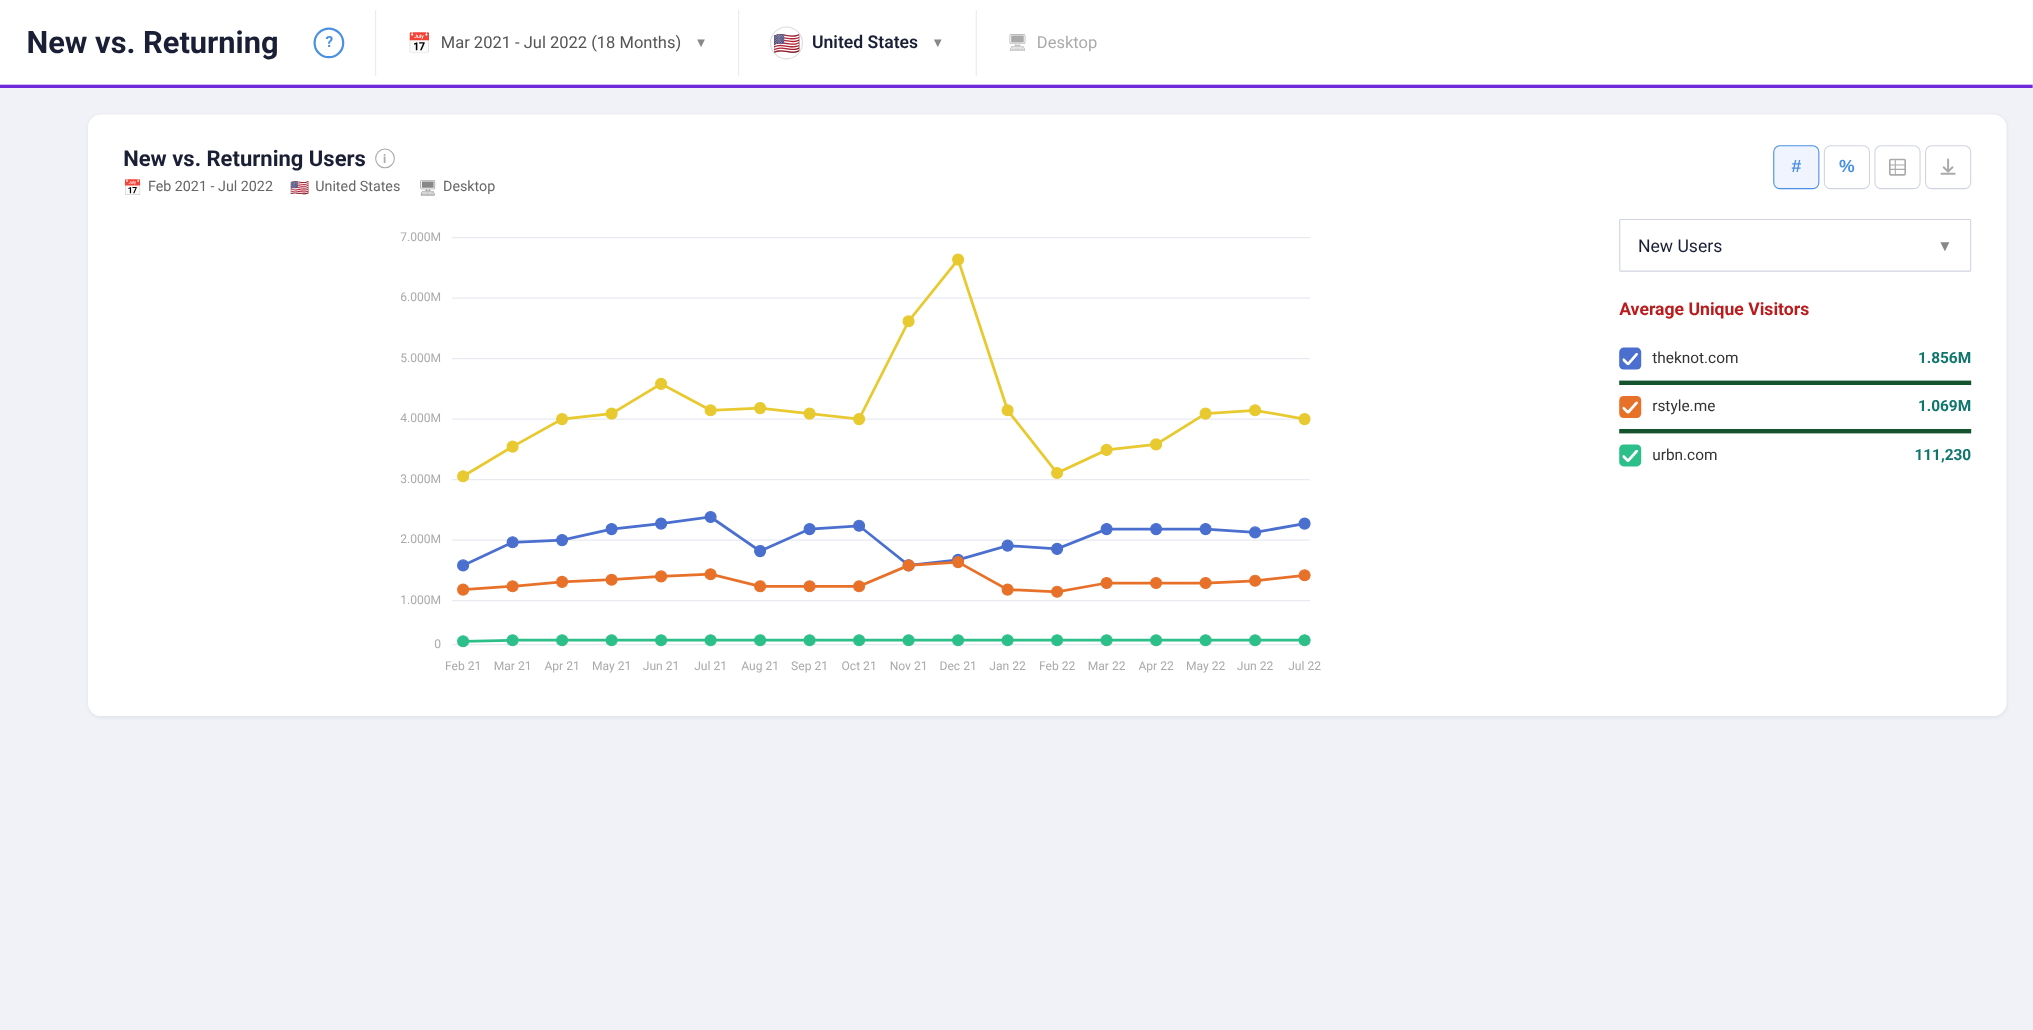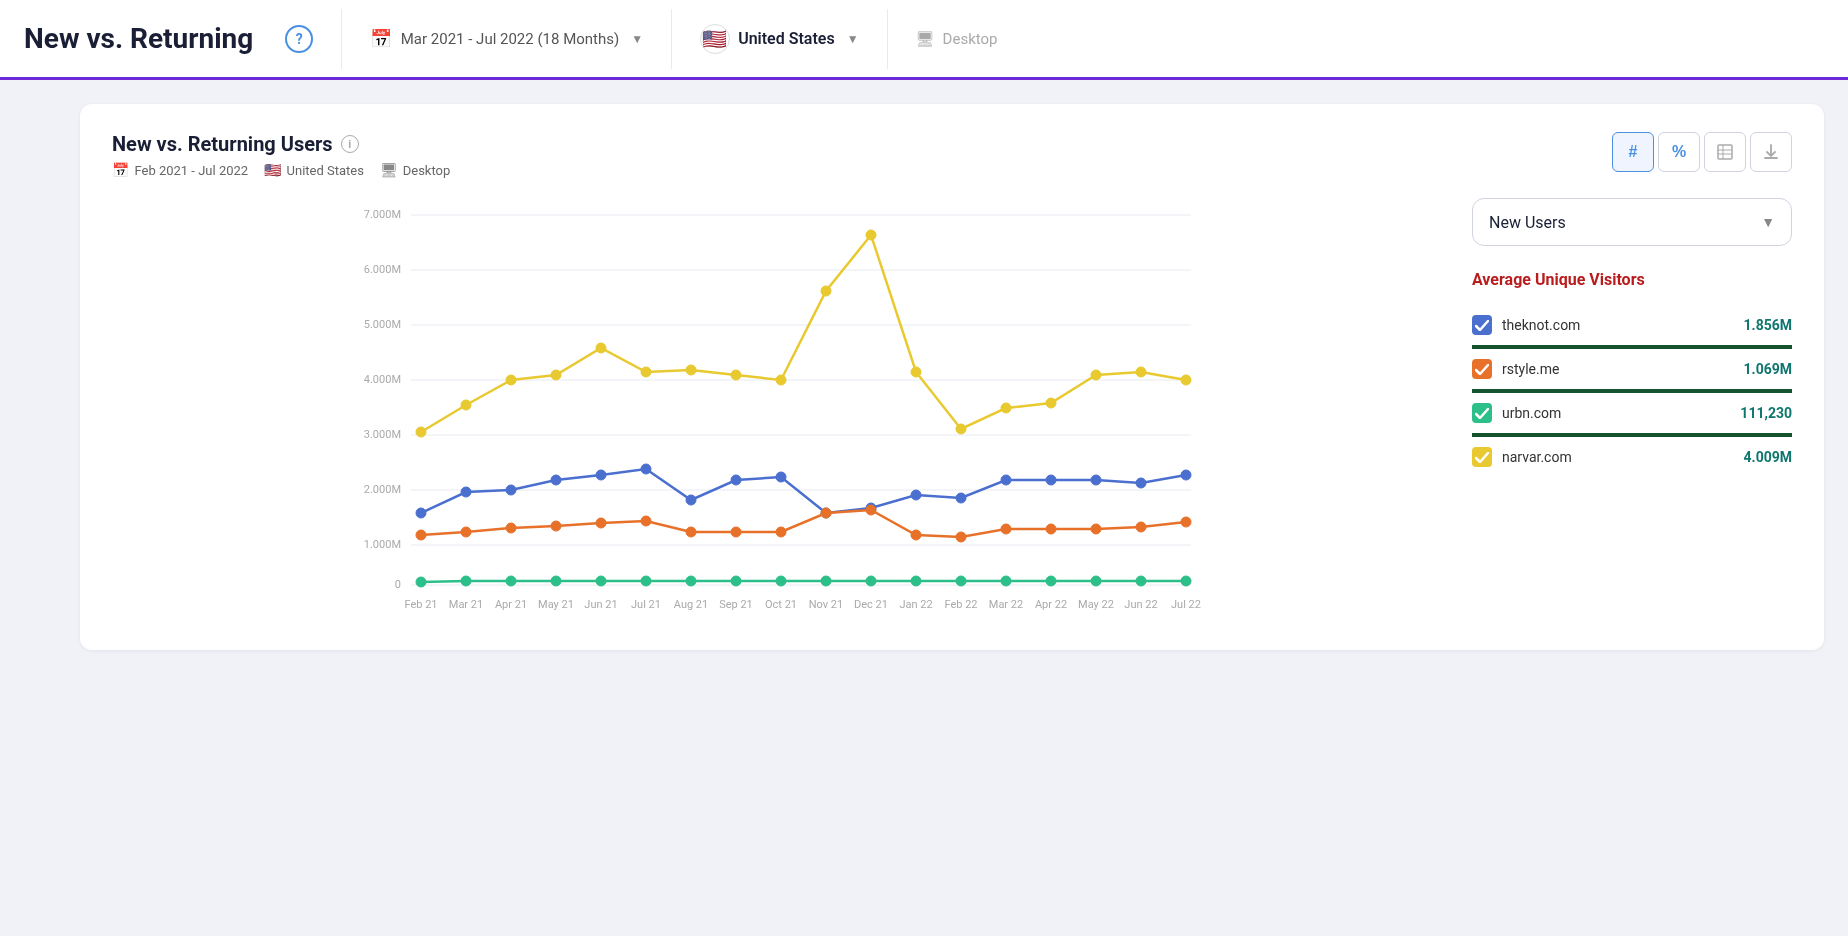--- a/index.html
+++ b/index.html
@@ -213,7 +213,7 @@
       width: 100%;
       height: 48px;
       border: 1.5px solid #d0d4e0;
-      border-radius: 12px;
+      border-radius: 1px;
       background: #fff;
       display: flex;
       align-items: center;

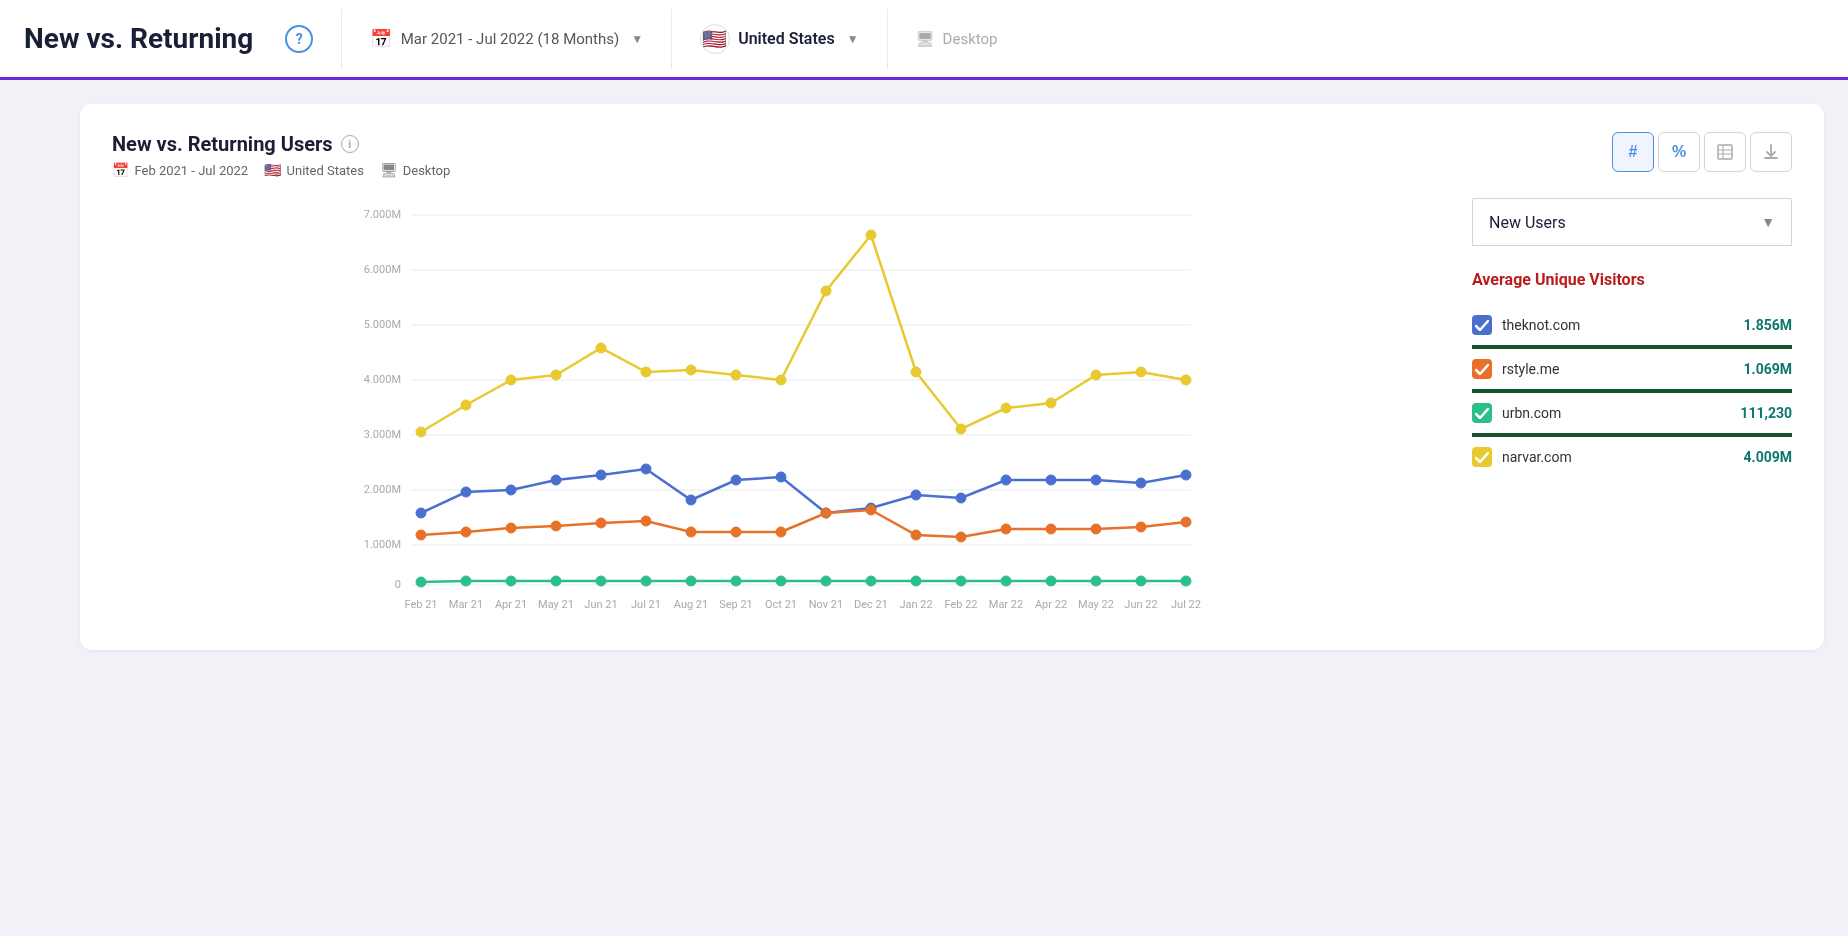--- a/index.html
+++ b/index.html
@@ -580,15 +580,6 @@
       <span class="legend-domain">urbn.com</span>
       <span class="legend-value">111,230</span>
     </div>
-            <div class="legend-item">
-      <div class="legend-checkbox" style="background:#e8c930;">
-                <svg width="14" height="11" viewBox="0 0 14 11">
-                  <polyline points="1,6 5,10 13,1" stroke="white" stroke-width="2.5" fill="none" stroke-linecap="round" stroke-linejoin="round"></polyline>
-                </svg>
-              </div>
-      <span class="legend-domain">narvar.com</span>
-      <span class="legend-value">4.009M</span>
-    </div>
           </div>
       </div>
     </div>

